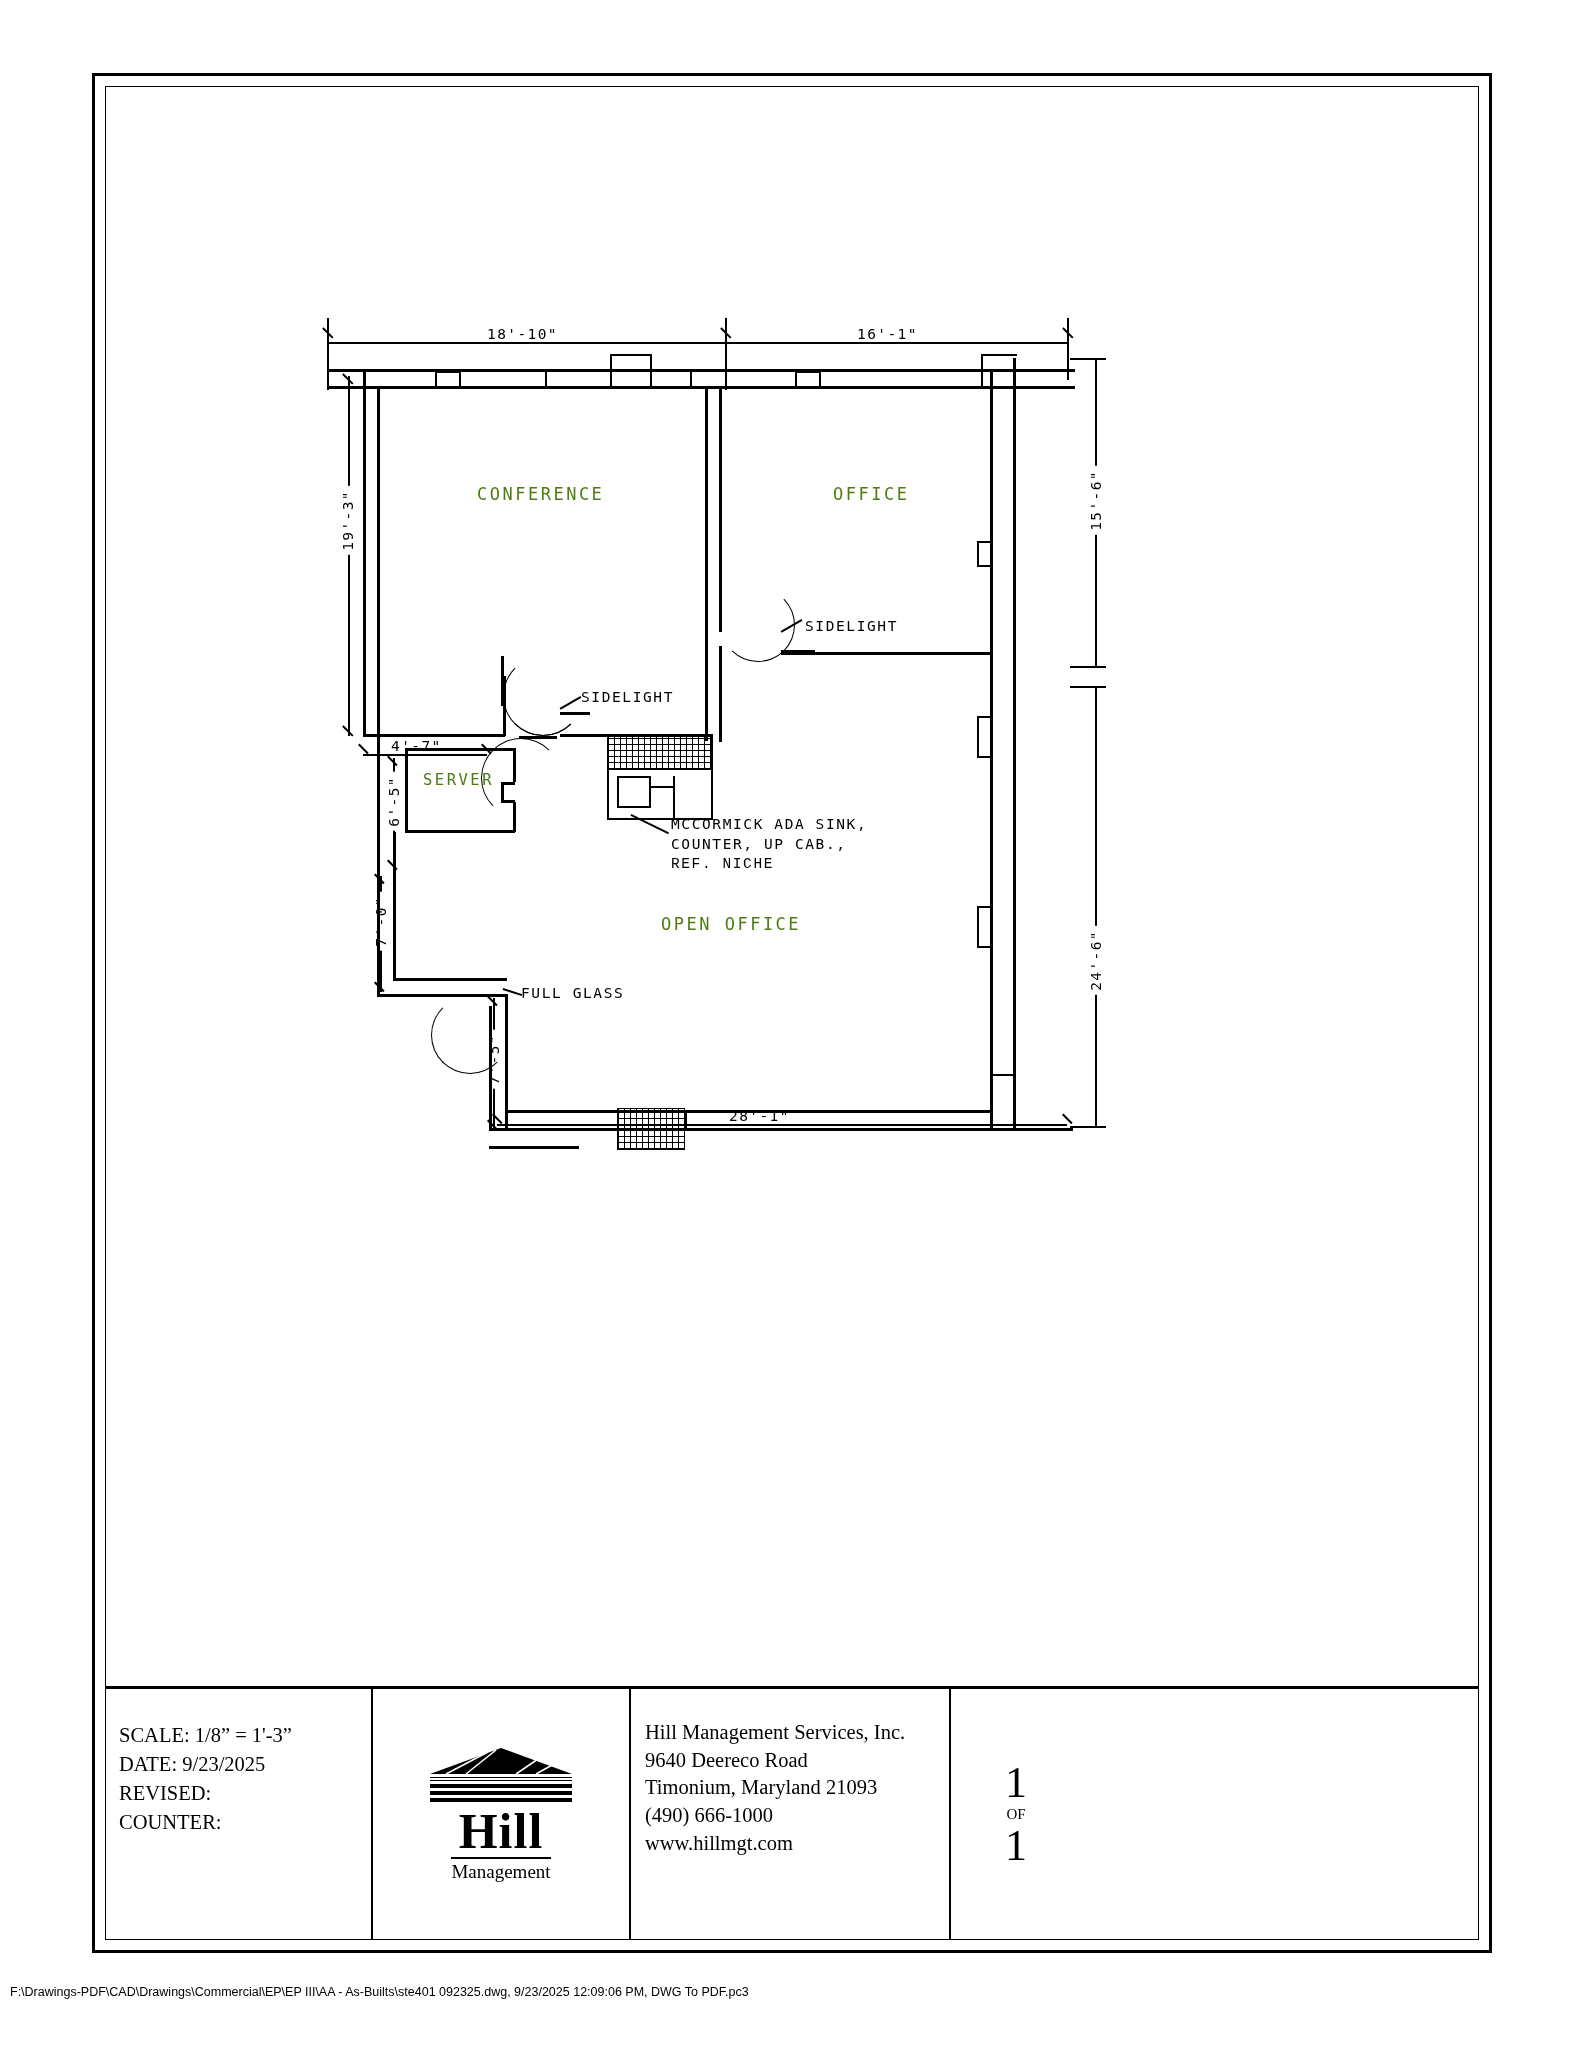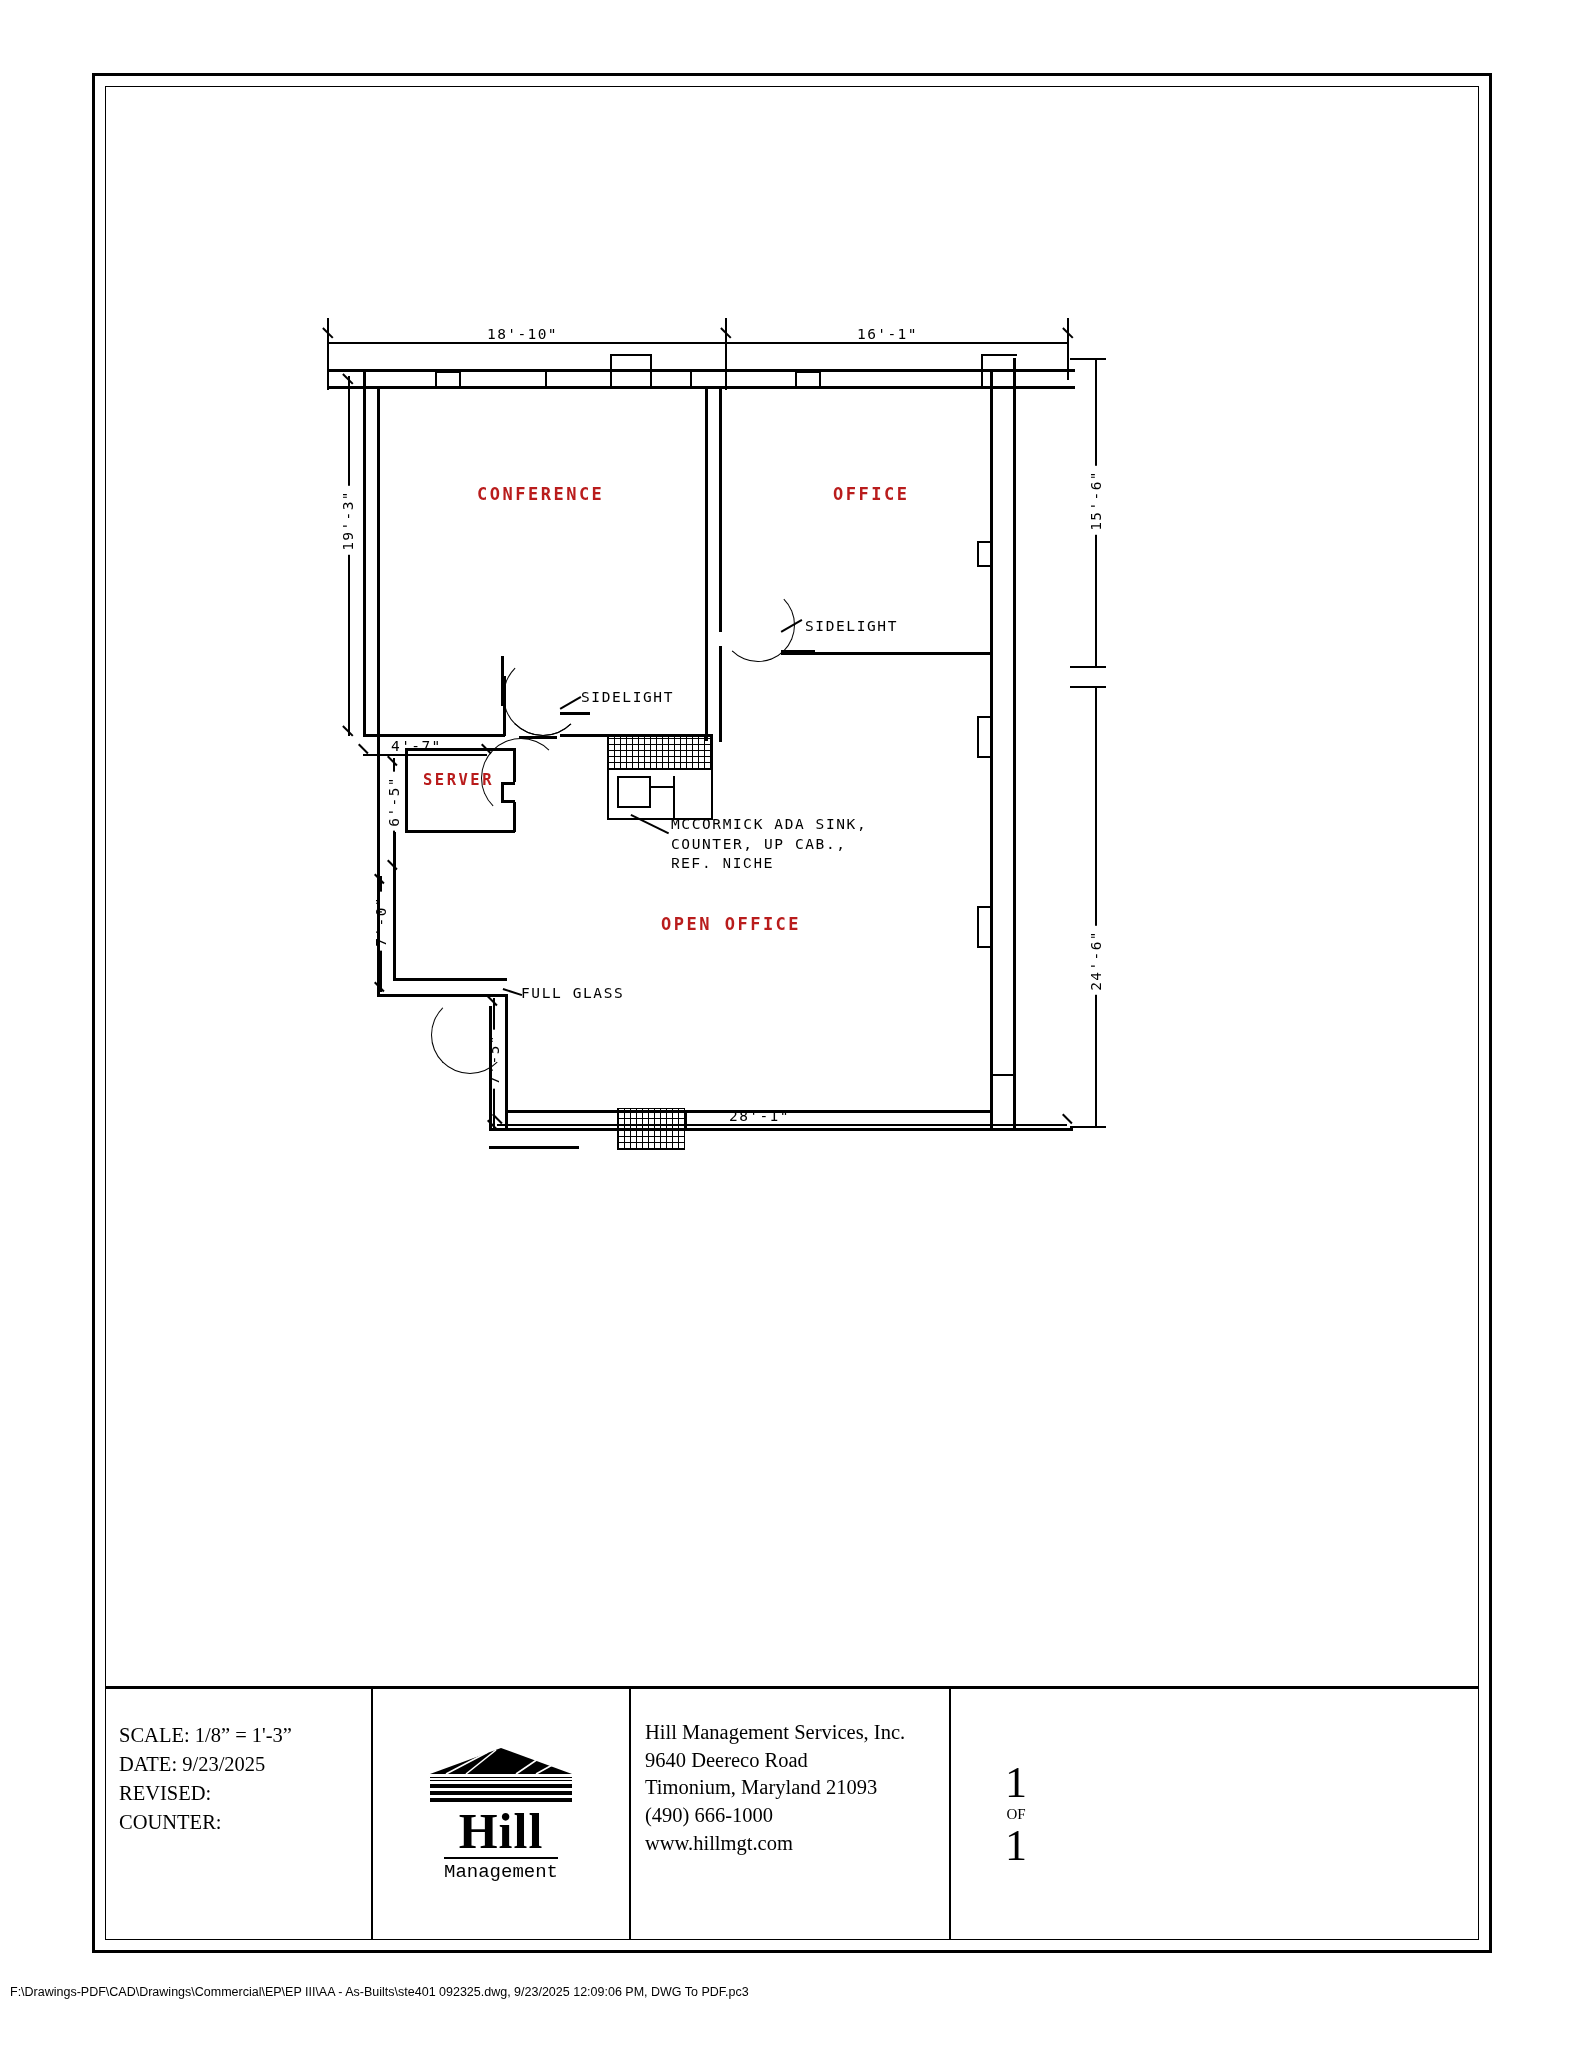--- a/index.html
+++ b/index.html
@@ -60,9 +60,8 @@
     font-family: "DejaVu Sans Mono", monospace;
     font-size: 17px;
     letter-spacing: 2.5px;
-    color: #b91c1c;
+    color: #4d7c0f;
     white-space: nowrap;
-    font-weight: bold;
   }
   .note {
     position: absolute;

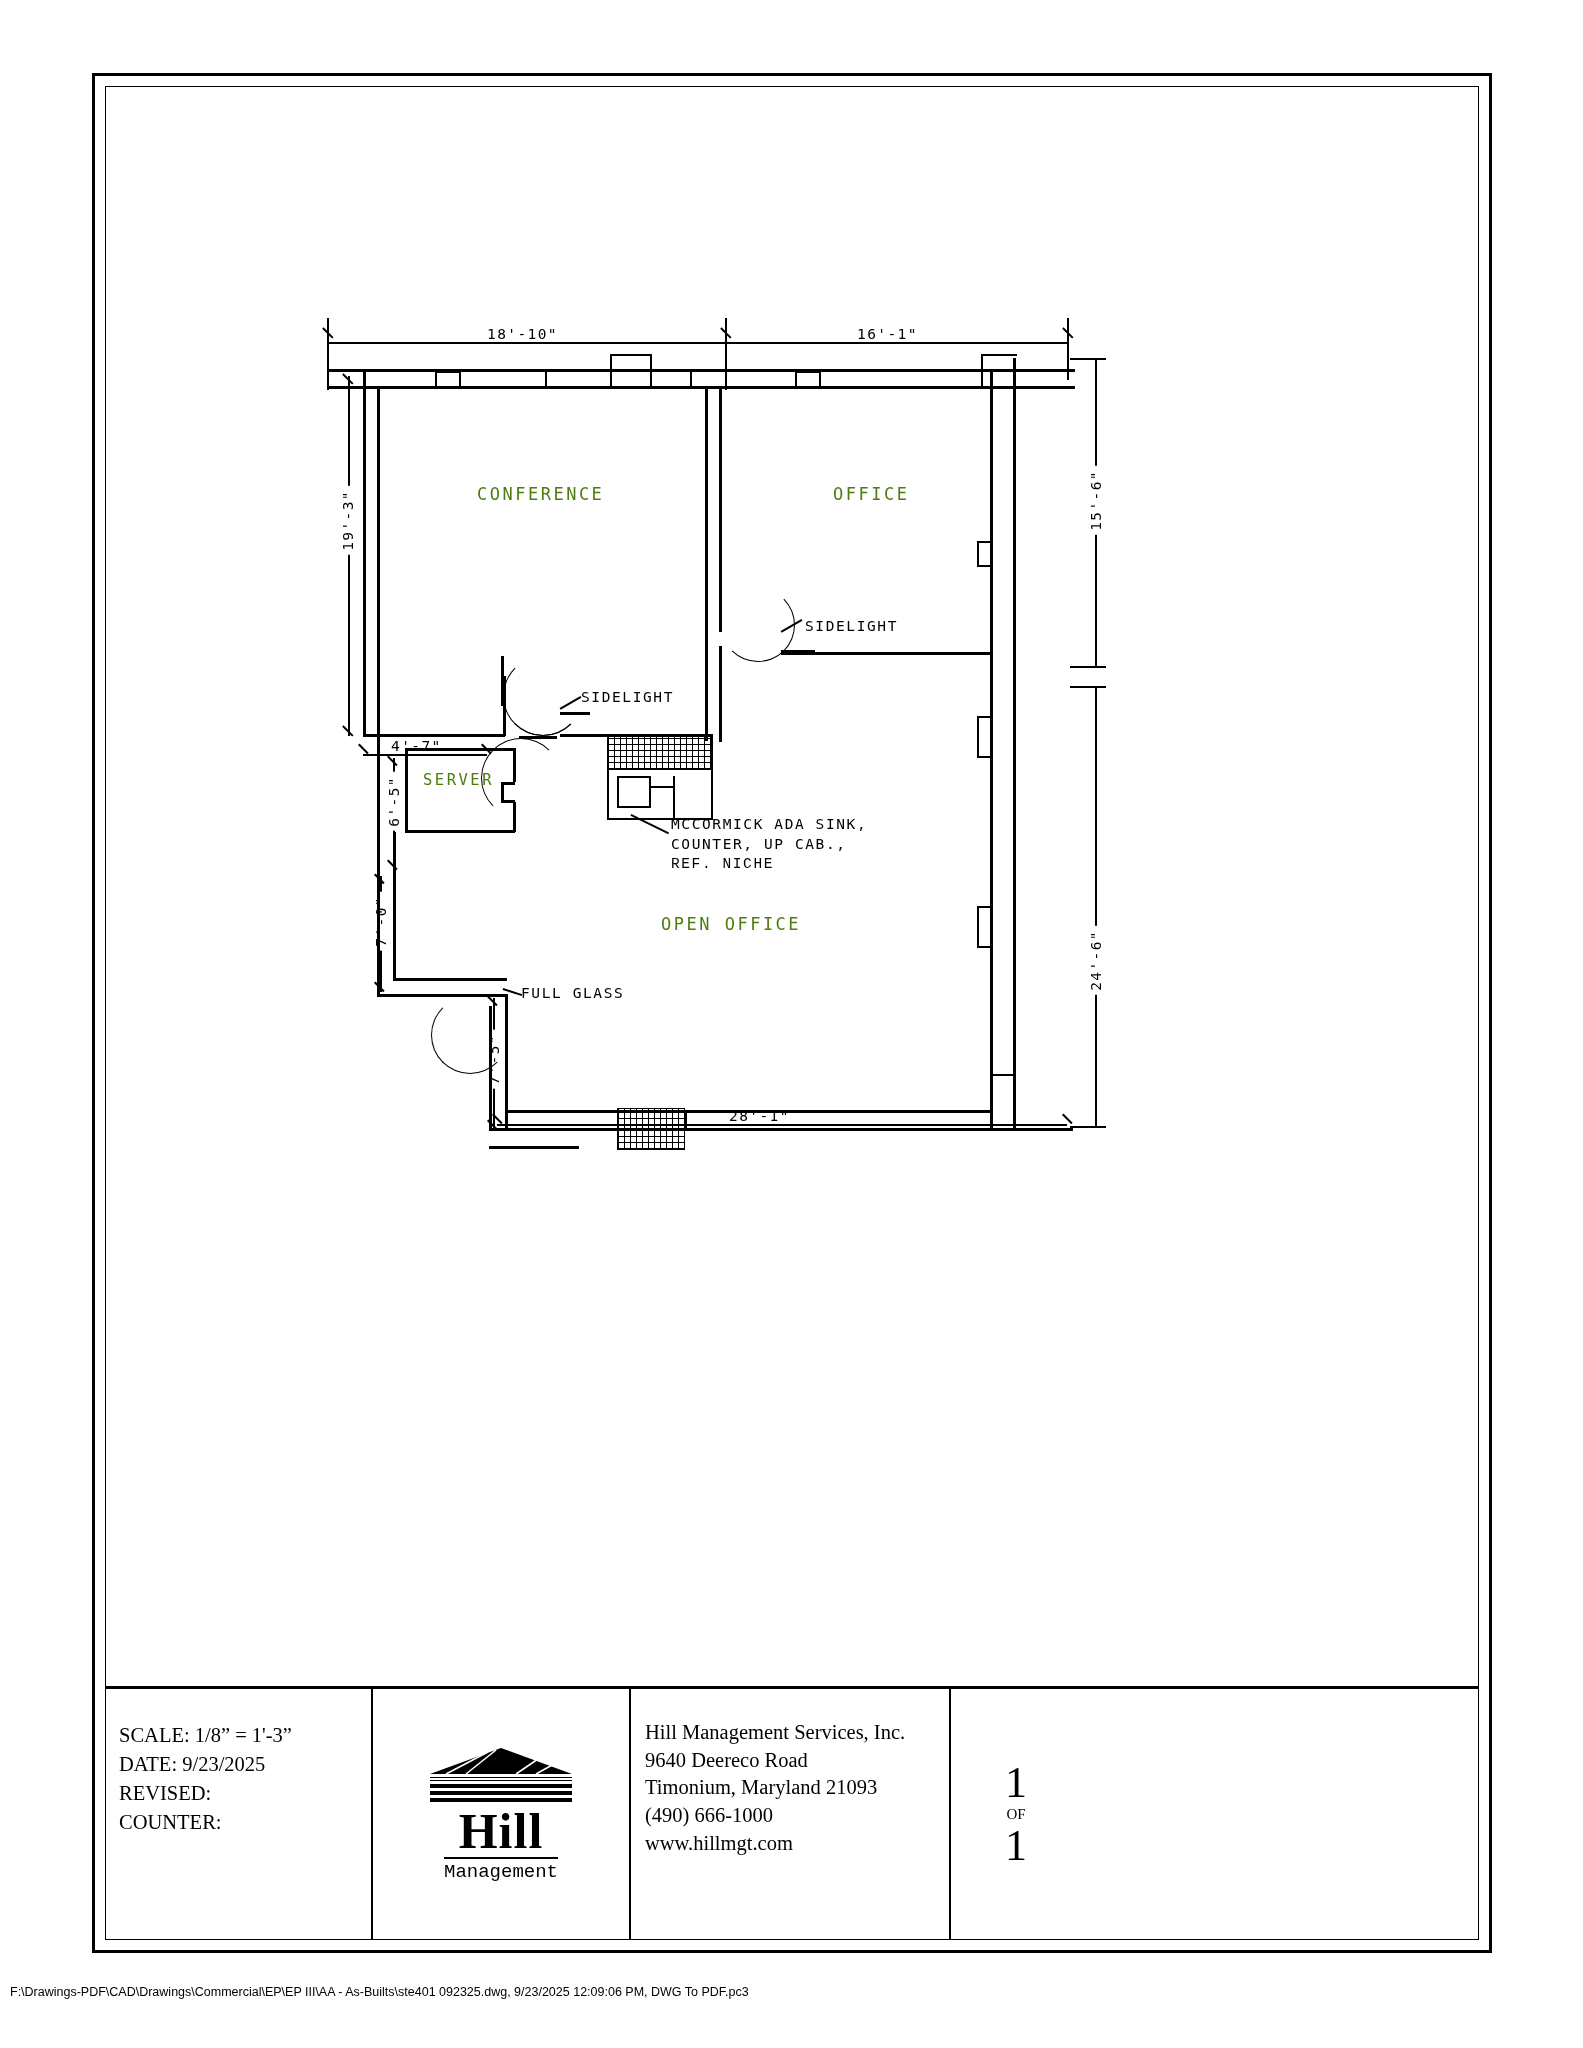--- a/index.html
+++ b/index.html
@@ -191,7 +191,7 @@
     letter-spacing: 1px;
   }
   .logo-mgmt {
-    font-family: Liberation Mono, monospace;
+    font-family: Liberation Serif, serif;
     font-size: 19px;
     color: #000;
     border-top: 2px solid #000;

